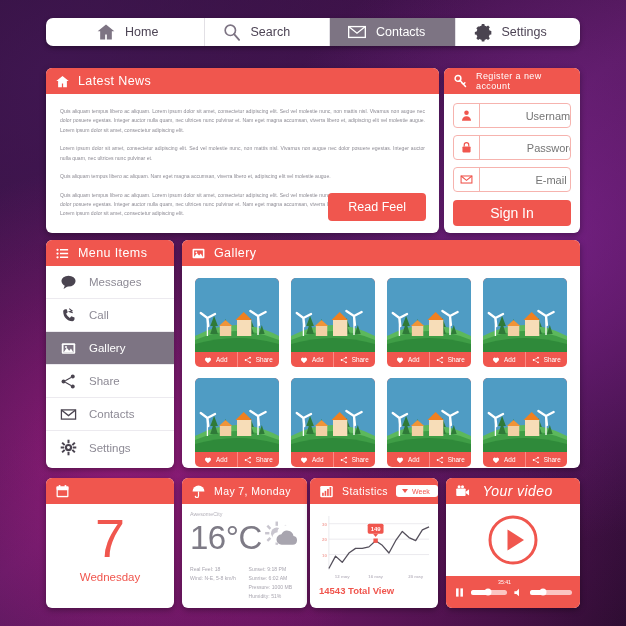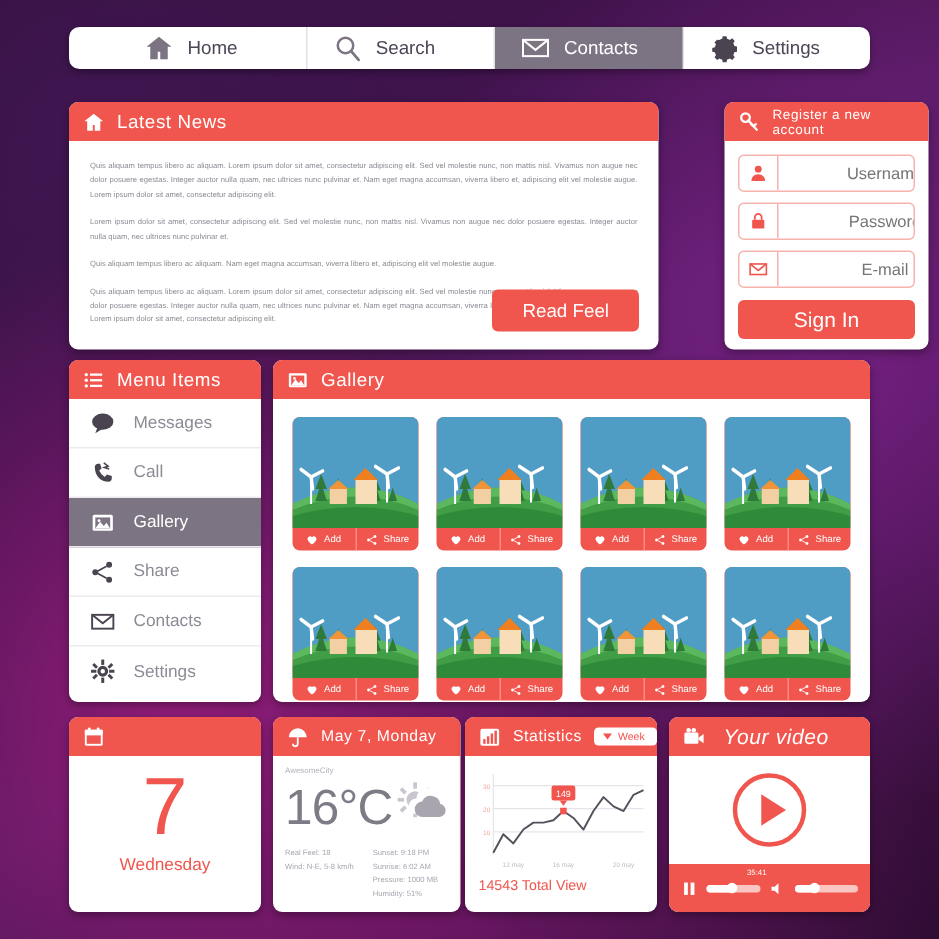--- a/index.html
+++ b/index.html
@@ -65,7 +65,7 @@
   }
 
   
-  #register { left: 444px; top: 68px; width: 136px; height: 165px; margin-left: 39px; }
+  #register { left: 444px; top: 68px; width: 136px; height: 165px; }
   #register .phead { font-size: 9px; justify-content: flex-start; }
   .reg-body { padding: 9px 9px 0 9px; }
   .field {

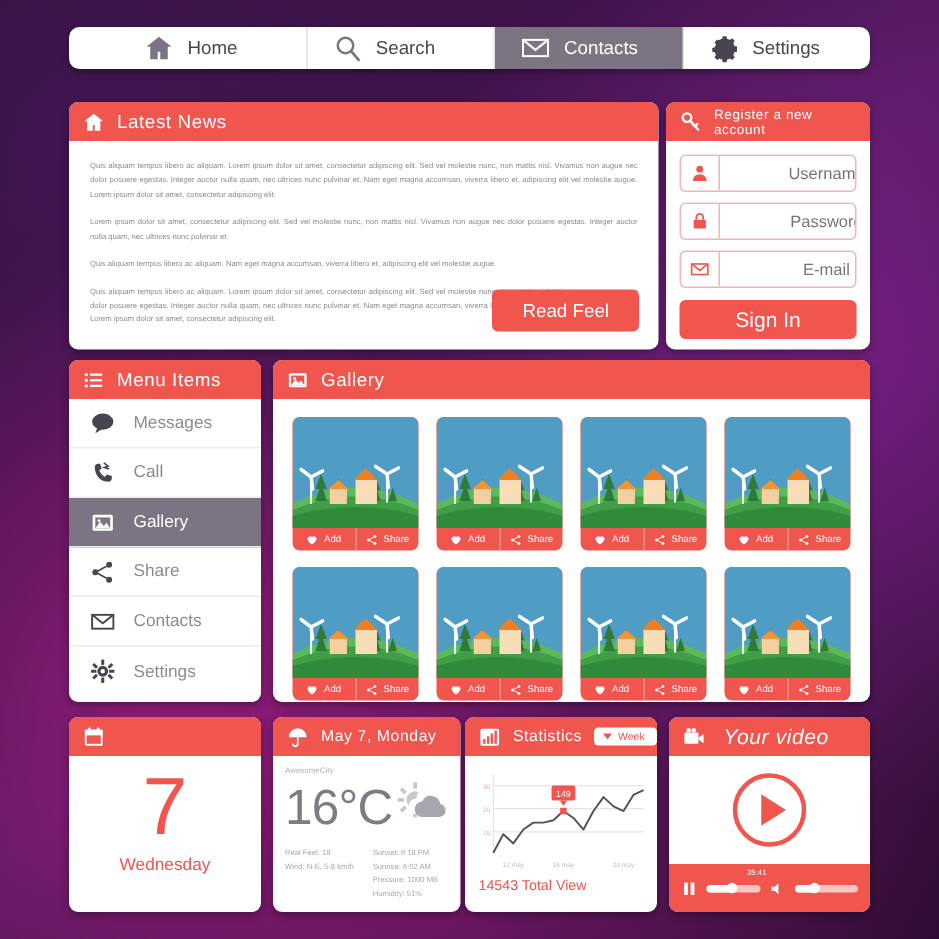--- a/index.html
+++ b/index.html
@@ -145,7 +145,7 @@
   }
   .wk .car { width: 0; height: 0; border-left: 3px solid transparent;
              border-right: 3px solid transparent; border-top: 4px solid #f0564e; }
-  .st-body { position: relative; height: 104px; padding: 6px 5px 0 4px; }
+  .st-body { position: relative; height: 104px; padding: 6px 5px 0 4px; font-weight: bold; }
   .st-svg { width: 100%; height: 74px; display: block; }
   .st-total { font-size: 9.5px; color: #f0564e; text-align: left; padding-left: 5px; margin-top: 1px; }
 

